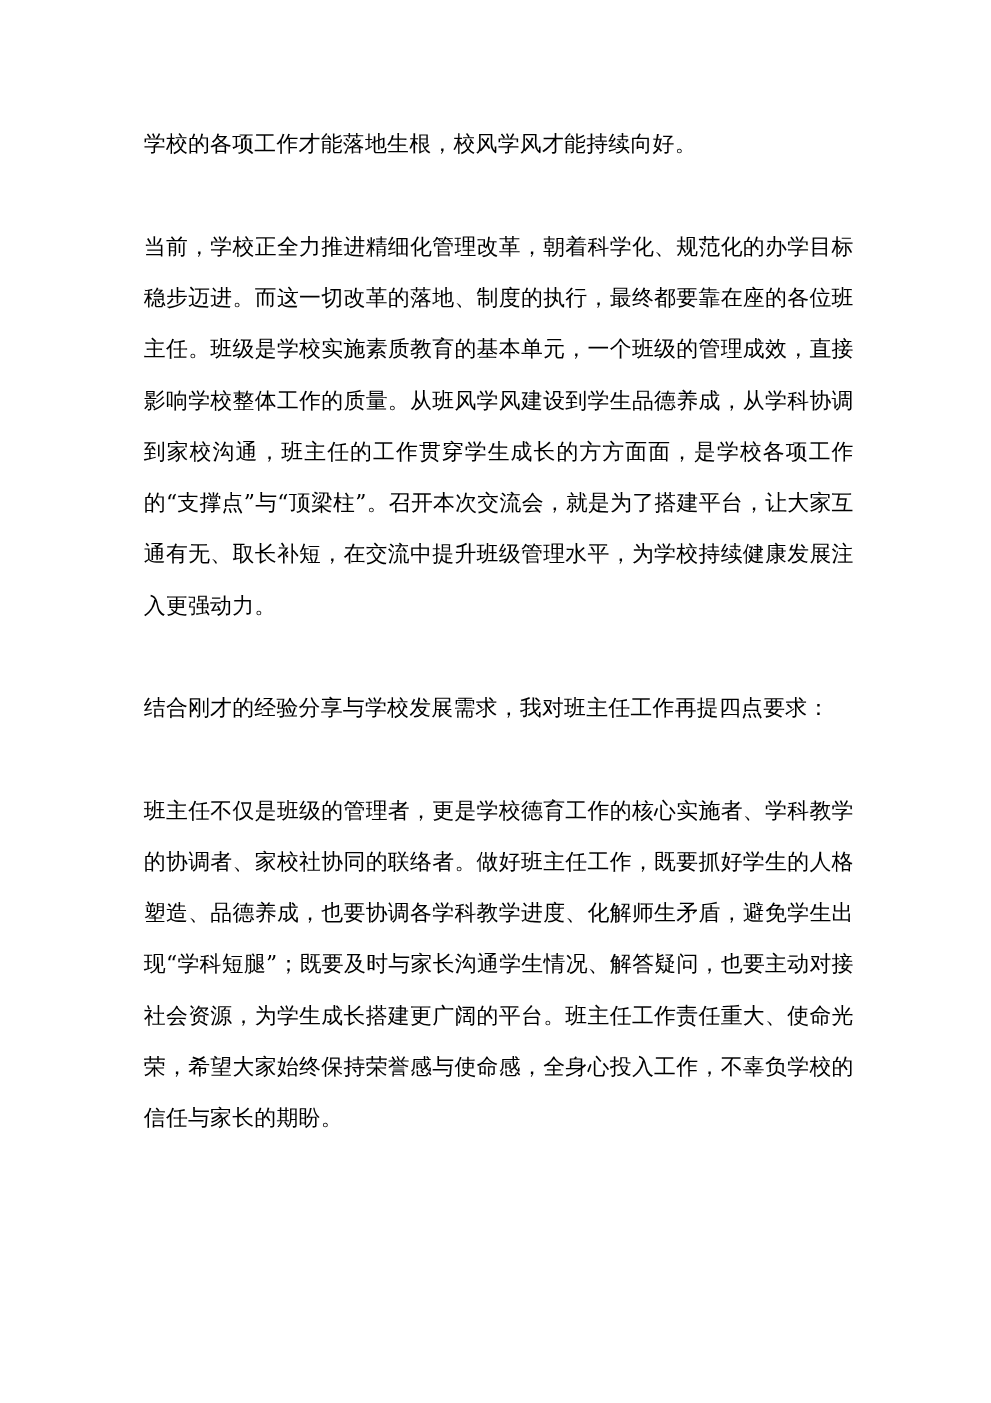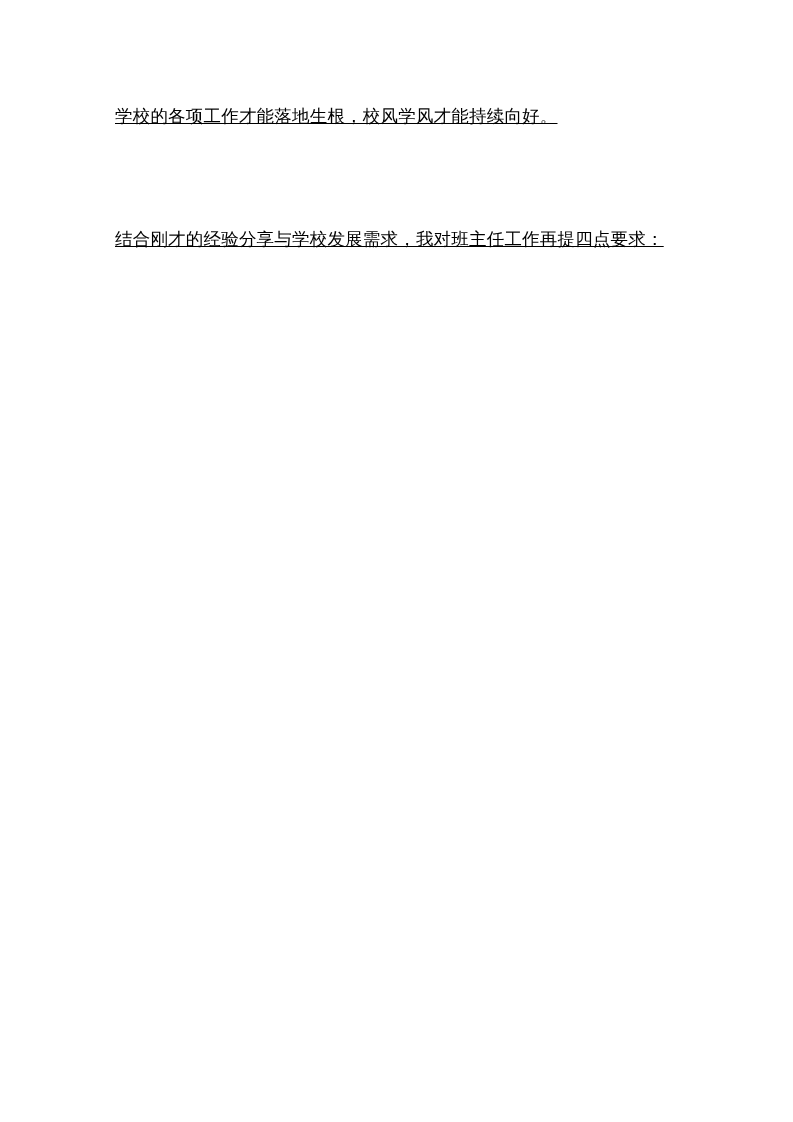--- a/index.html
+++ b/index.html
@@ -24,7 +24,6 @@
     background: #ffffff;
     box-sizing: border-box;
     padding: 96px 110px 70px 115px;
-    text-decoration: underline;
   }
   .doc-body {
     font-size: 17.5px;

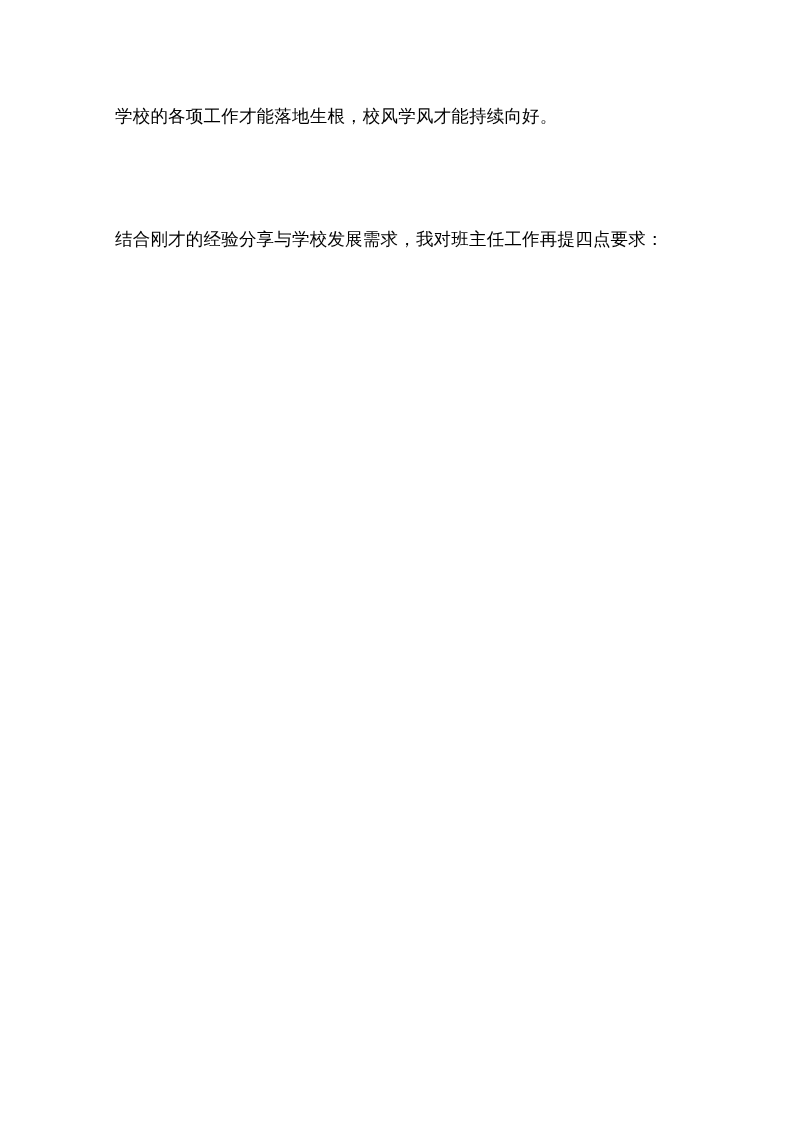--- a/index.html
+++ b/index.html
@@ -58,6 +58,7 @@
 
     <p class="spacer-para"></p>
 
+    <p class="para">当前，学校正全力推进精细化管理改革，朝着科学化、规范化的办学目标稳步迈进。而这一切改革的落地、制度的执行，最终都要靠在座的各位班主任。班级是学校实施素质教育的基本单元，一个班级的管理成效，直接影响学校整体工作的质量。从班风学风建设到学生品德养成，从学科协调到家校沟通，班主任的工作贯穿学生成长的方方面面，是学校各项工作的“支撑点”与“顶梁柱”。召开本次交流会，就是为了搭建平台，让大家互通有无、取长补短，在交流中提升班级管理水平，为学校持续健康发展注入更强动力。</p>
 
     <p class="spacer-para"></p>
 

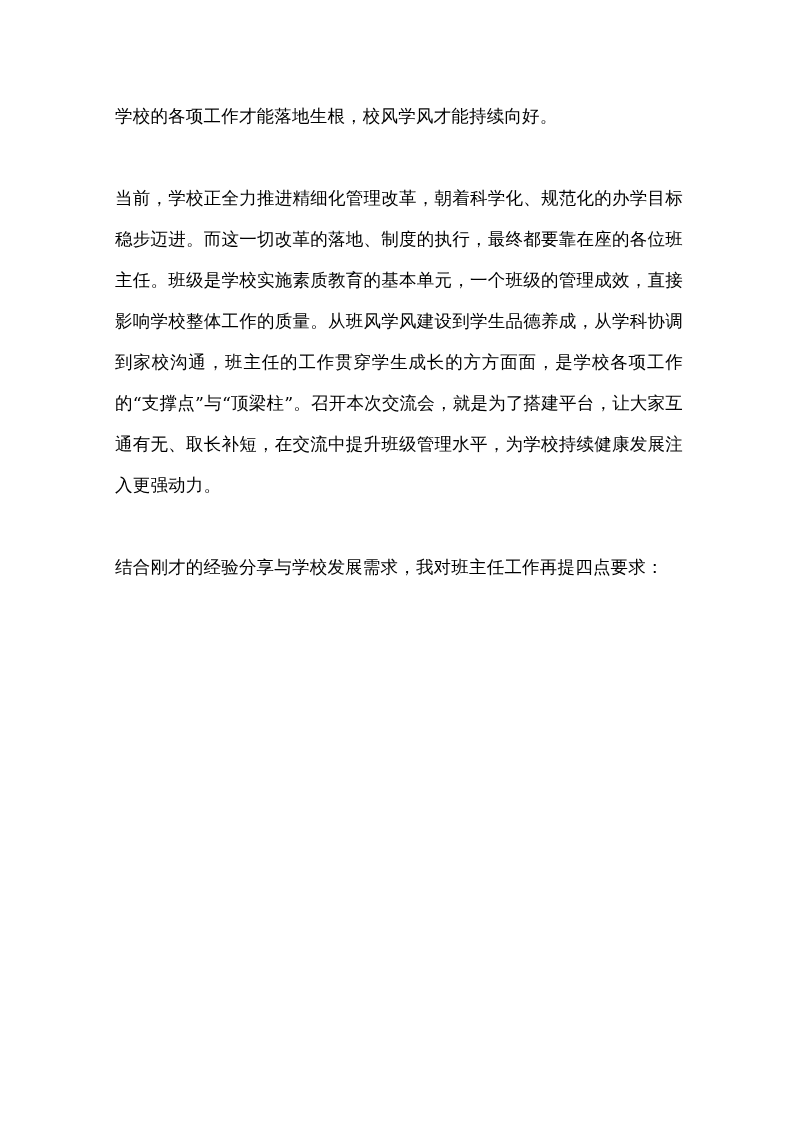--- a/index.html
+++ b/index.html
@@ -67,6 +67,7 @@
     <p class="spacer-para"></p>
 
 
+    <p class="para tight">班主任不仅是班级的管理者，更是学校德育工作的核心实施者、学科教学的协调者、家校社协同的联络者。做好班主任工作，既要抓好学生的人格塑造、品德养成，也要协调各学科教学进度、化解师生矛盾，避免学生出现“学科短腿”；既要及时与家长沟通学生情况、解答疑问，也要主动对接社会资源，为学生成长搭建更广阔的平台。班主任工作责任重大、使命光荣，希望大家始终保持荣誉感与使命感，全身心投入工作，不辜负学校的信任与家长的期盼。</p>
 
   </div>
 </div>

